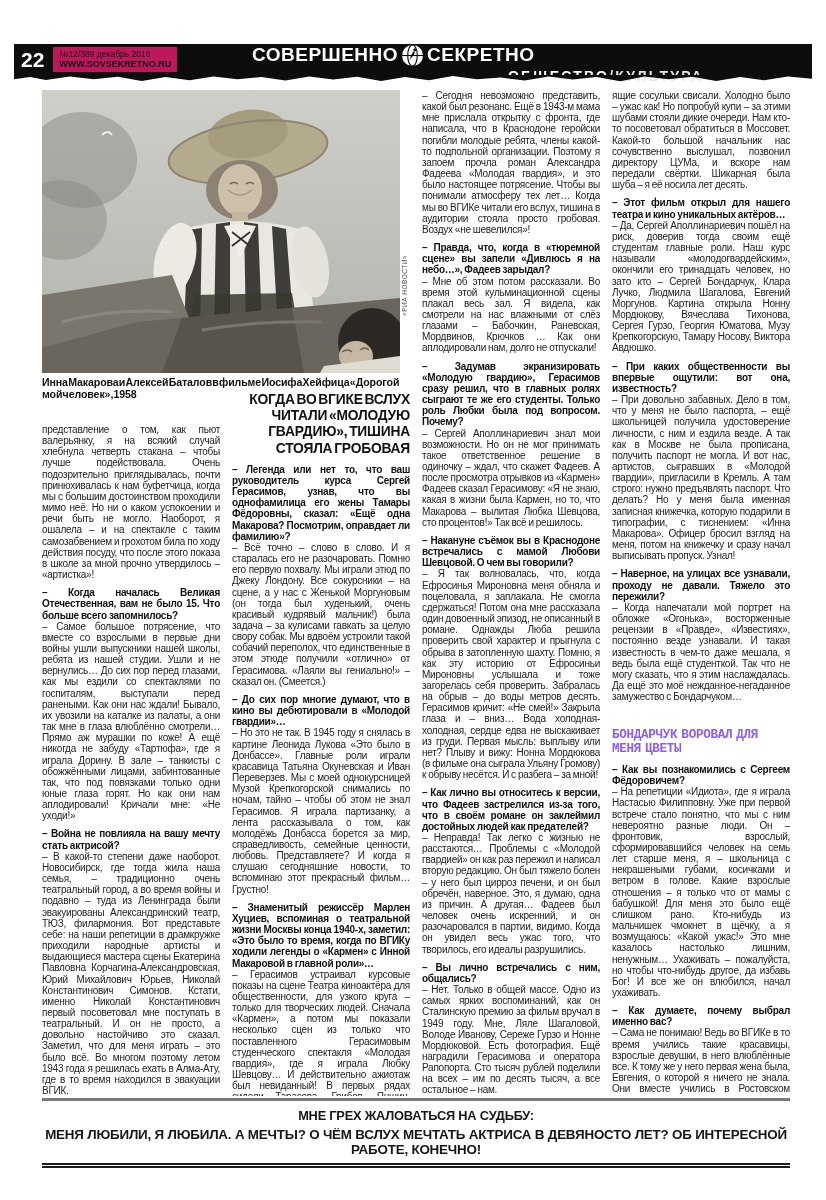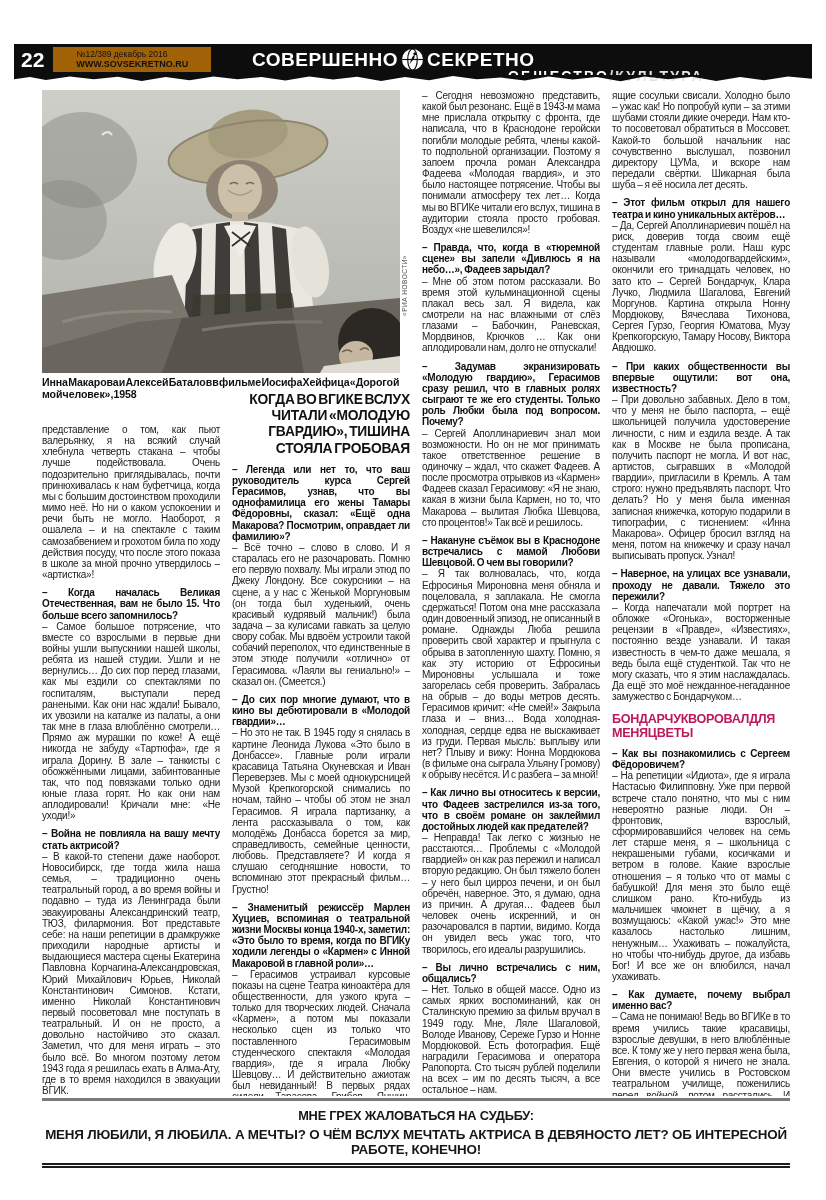--- a/index.html
+++ b/index.html
@@ -14,7 +14,7 @@
         76% 90%,73% 30%,70% 65%,67% 20%,64% 80%,61% 35%,58% 60%,55% 15%,52% 75%,49% 30%,46% 85%,43% 25%,
         40% 65%,37% 20%,34% 80%,31% 30%,28% 60%,25% 20%,22% 75%,19% 30%,16% 85%,13% 25%,10% 60%,7% 20%,4% 70%,2% 30%,0 60%);}
   .pagenum{color:#fff;font-size:21px;font-weight:700;padding:0 9px 0 7px;}
-  .issuebox{background:#a16207;color:#111;padding:2px 23px;line-height:1.2;margin-right:10px;}
+  .issuebox{background:#be185d;color:#111;padding:2px 6px;line-height:1.2;margin-right:10px;}
   .issue{font-size:8.5px;font-weight:400;white-space:nowrap;}
   .website{font-size:9px;font-weight:700;white-space:nowrap;}
   .logo{position:absolute;left:238px;top:0;height:31px;display:flex;align-items:center;gap:3px;

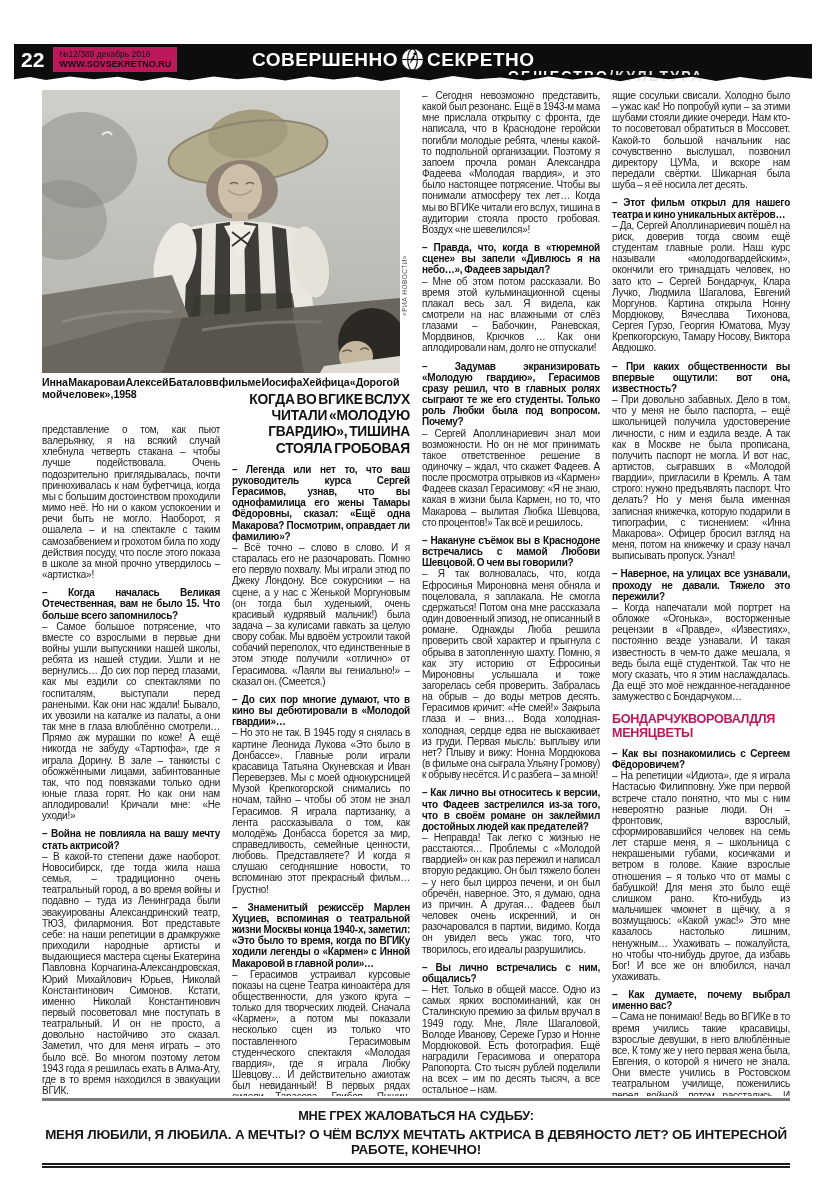--- a/index.html
+++ b/index.html
@@ -17,7 +17,7 @@
   .issuebox{background:#be185d;color:#111;padding:2px 6px;line-height:1.2;margin-right:10px;}
   .issue{font-size:8.5px;font-weight:400;white-space:nowrap;}
   .website{font-size:9px;font-weight:700;white-space:nowrap;}
-  .logo{position:absolute;left:238px;top:0;height:31px;display:flex;align-items:center;gap:3px;
+  .logo{position:absolute;left:238px;top:0;height:31px;display:flex;align-items:flex-start;gap:3px;
         color:#fff;font-size:19px;font-weight:800;letter-spacing:.5px;white-space:nowrap;}
   .globe{width:23px;height:23px;}
   .sectiontitle{position:absolute;left:494px;top:16px;height:31px;display:flex;align-items:center;

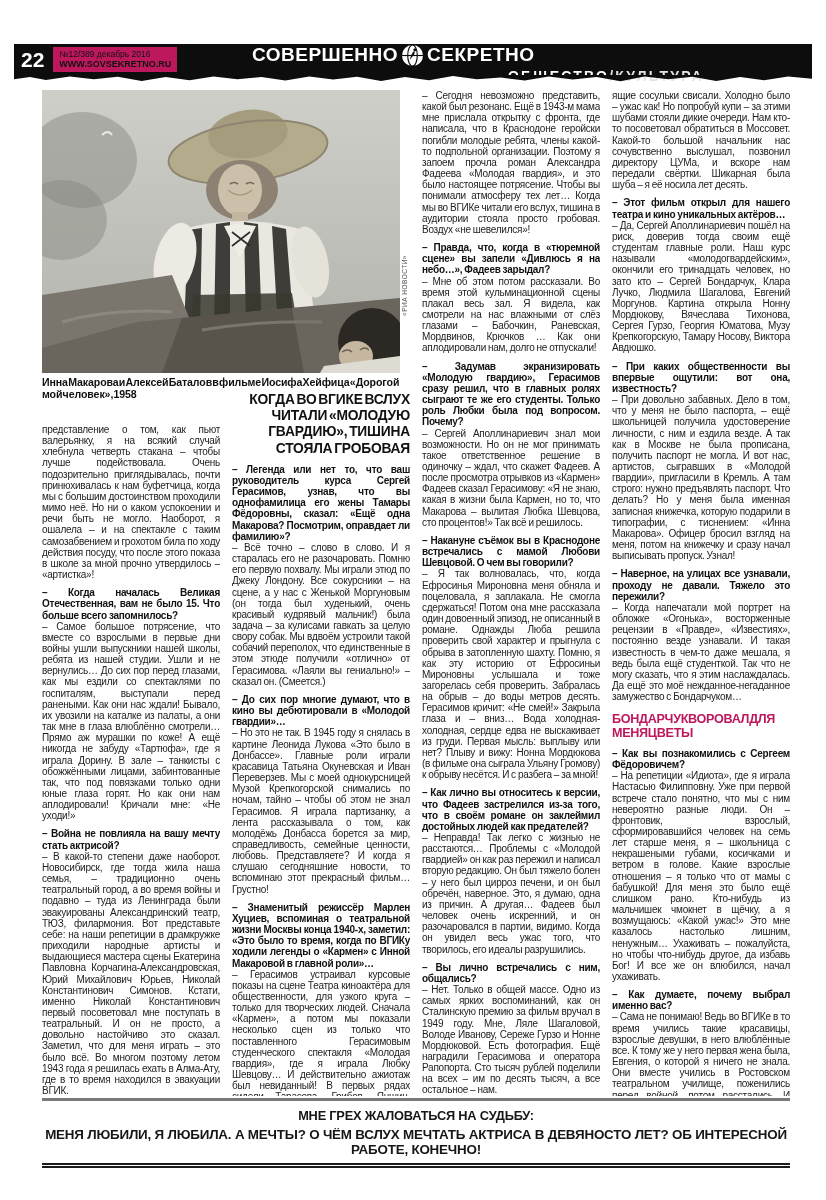--- a/index.html
+++ b/index.html
@@ -46,8 +46,8 @@
         border-left:8px solid var(--accent,#e03a2f);}
   .headline{margin:0 0 6px;font-size:13.8px;line-height:16.2px;font-weight:700;color:#111;
         text-align:right;word-spacing:-1.8px;letter-spacing:-.2px;}
-  .col p.subhead{font-weight:700;font-size:12.6px;line-height:13.8px;margin:11px 0 5px;
-        word-spacing:-3.2px;letter-spacing:-.3px;text-align:left;color:#be185d;}
+  .col p.subhead{font-weight:700;font-size:12.6px;line-height:13.8px;margin:27px 0 5px;
+        word-spacing:-3.2px;letter-spacing:-.3px;text-align:left;color:#8b5cf6;font-family:Liberation Mono, monospace;}
 
   
   .banner{position:absolute;left:42px;top:1098px;width:748px;}

